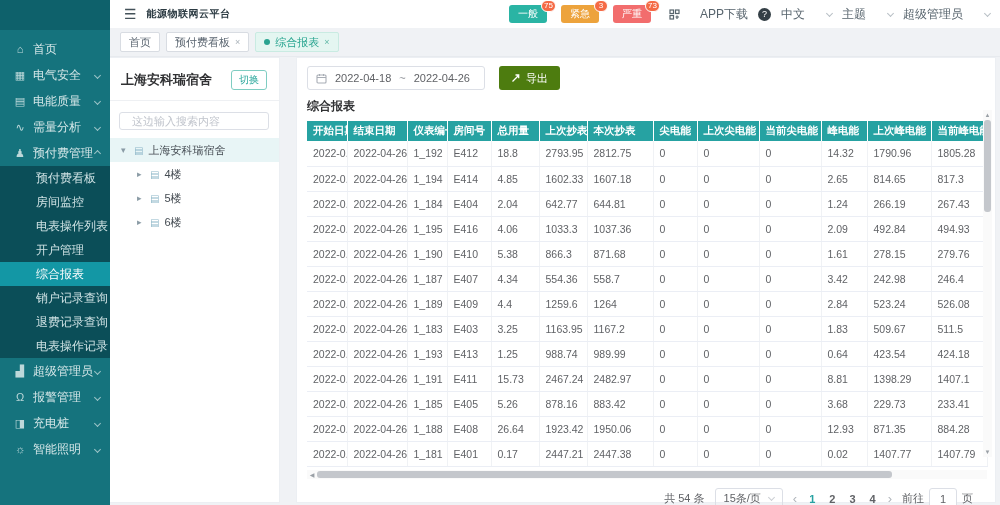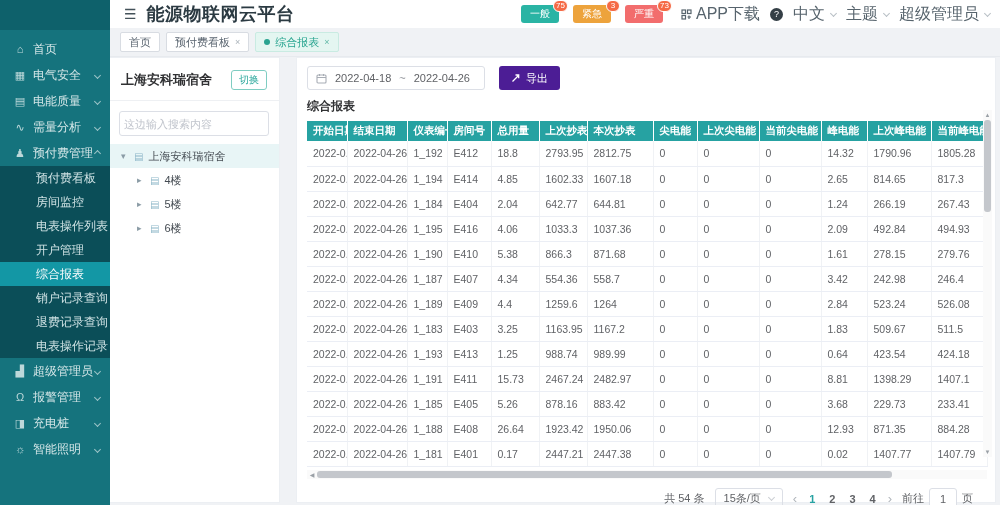--- a/index.html
+++ b/index.html
@@ -21,7 +21,7 @@
   
   .topbar { position:absolute; left:110px; right:0; top:0; height:28px; background:#fff; display:flex; align-items:center; padding:0 10px 0 14px; z-index:4; }
   .burger { font-size:14px; color:#44525a; margin-right:10px; cursor:pointer; }
-  .app-title { font-size:18px; font-weight:bold; color:#2b3a42; letter-spacing:.5px; }
+  .app-title { font-size:10px; font-weight:bold; color:#2b3a42; letter-spacing:.5px; }
   .top-right { margin-left:auto; display:flex; align-items:center; gap:10px; }
   .badge { position:relative; color:#fff; font-size:10px; padding:2px 9px; border-radius:3px; cursor:pointer; }
   .badge .sup { position:absolute; top:-5px; right:-9px; background:#f56a45; color:#fff; font-size:8px; line-height:10px; min-width:14px; text-align:center; border-radius:7px; border:1px solid #fff; padding:0 2px; }

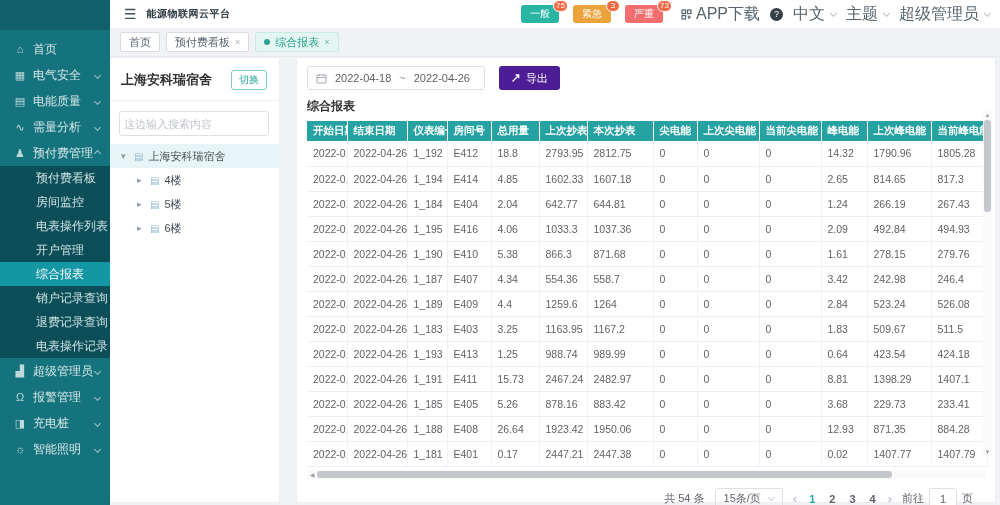--- a/index.html
+++ b/index.html
@@ -25,7 +25,7 @@
   .top-right { margin-left:auto; display:flex; align-items:center; gap:10px; }
   .badge { position:relative; color:#fff; font-size:10px; padding:2px 9px; border-radius:3px; cursor:pointer; }
   .badge .sup { position:absolute; top:-5px; right:-9px; background:#f56a45; color:#fff; font-size:8px; line-height:10px; min-width:14px; text-align:center; border-radius:7px; border:1px solid #fff; padding:0 2px; }
-  .hd-item { display:flex; align-items:center; gap:4px; font-size:16px; color:#57646d; cursor:pointer; white-space:nowrap; }
+  .hd-item { display:flex; align-items:center; gap:20px; font-size:12px; color:#57646d; cursor:pointer; white-space:nowrap; }
   .hd-item .chev { color:#9aa5ad; margin-left:2px; margin-bottom:2px; }
   .q-circle { width:13px; height:13px; border-radius:50%; background:#343f46; color:#fff; font-size:9px; line-height:13px; text-align:center; display:inline-block; }
   .qr-icon svg { display:block; }

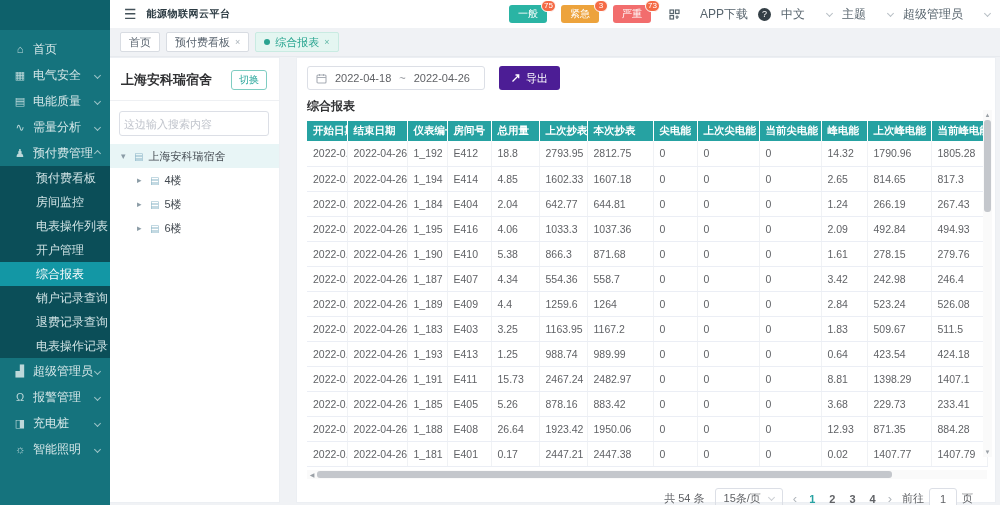--- a/index.html
+++ b/index.html
@@ -58,7 +58,7 @@
   .date-box { width:178px; height:24px; border:1px solid #dcdfe6; border-radius:3px; display:flex; align-items:center; gap:8px; padding:0 8px; font-size:11px; color:#606266; }
   .date-box .cal { color:#a8adb5; display:flex; }
   .date-sep { color:#909399; }
-  .export-btn { margin-left:14px; height:24px; background:#4c1d95; color:#fff; border:none; border-radius:3px; font-size:11px; display:flex; align-items:center; gap:5px; padding:0 12px; cursor:pointer; }
+  .export-btn { margin-left:14px; height:24px; background:#4d7c0f; color:#fff; border:none; border-radius:3px; font-size:11px; display:flex; align-items:center; gap:5px; padding:0 12px; cursor:pointer; }
   .section-label { margin-top:8px; margin-bottom:6px; font-size:12px; font-weight:bold; color:#303133; }
 
   table.report { border-collapse:collapse; table-layout:fixed; width:680px; }

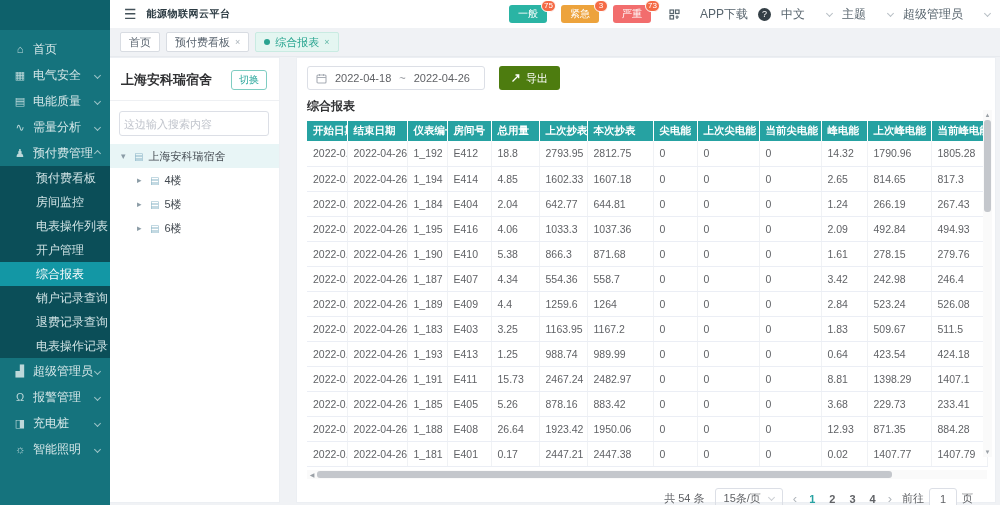--- a/index.html
+++ b/index.html
@@ -44,7 +44,7 @@
   .tree-title { font-size:13px; font-weight:bold; color:#303133; }
   .switch-btn { font-size:10px; color:#2aa79b; border:1px solid #7fcdc2; background:#fff; border-radius:3px; padding:2px 7px; cursor:pointer; }
   .tree-search { margin:10px 10px 8px 10px; }
-  .tree-search input { width:100%; height:25px; border:1px solid #dcdfe6; border-radius:3px; padding:0 4px; font-size:11px; color:#606266; outline:none; }
+  .tree-search input { width:100%; height:18px; border:1px solid #dcdfe6; border-radius:3px; padding:0 12px; font-size:11px; color:#606266; outline:none; }
   .tree-search input::placeholder { color:#c0c4cc; }
   .tnode { height:24px; display:flex; align-items:center; gap:5px; padding-left:12px; font-size:11px; color:#444b52; cursor:pointer; white-space:nowrap; }
   .tnode.root { background:#e8f5f6; }

